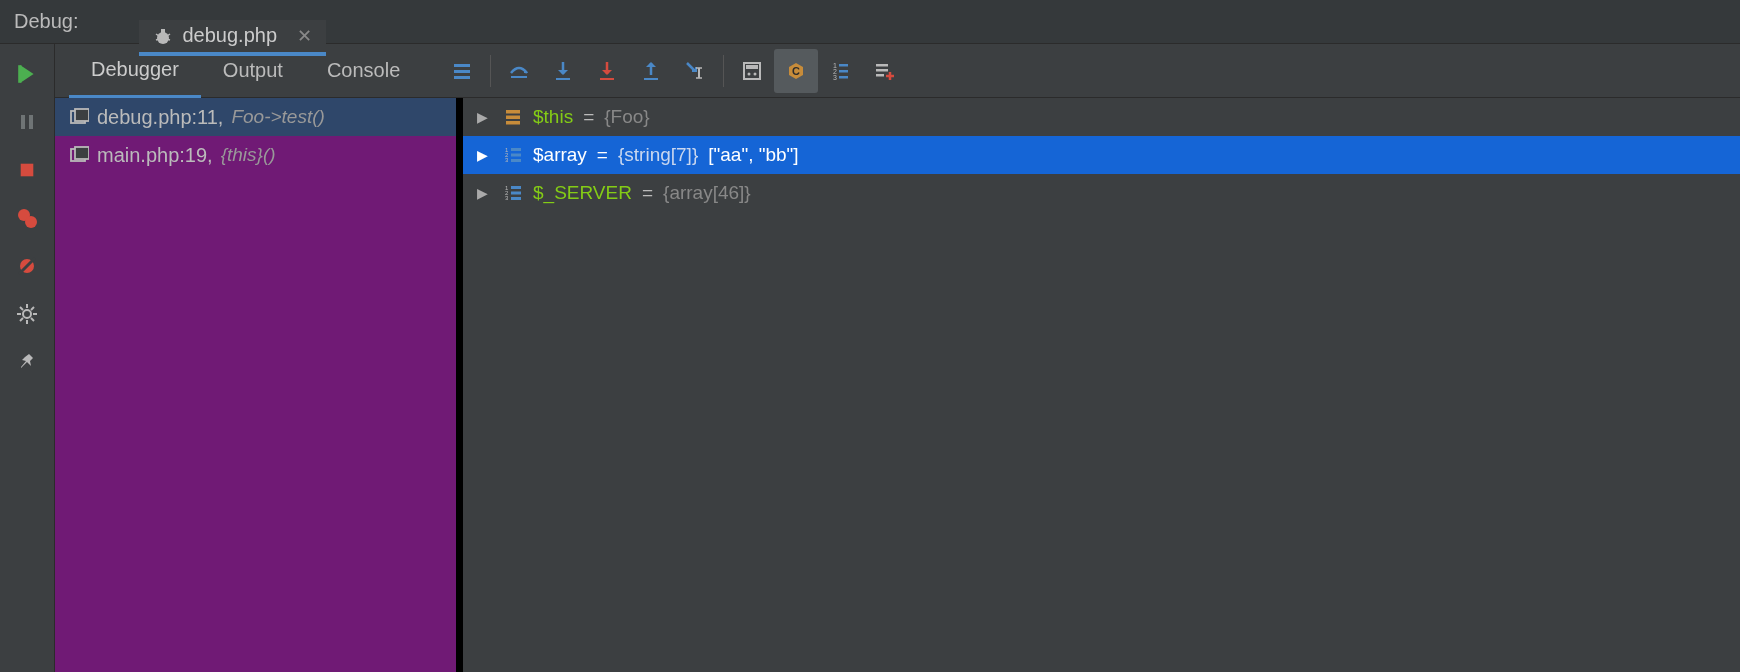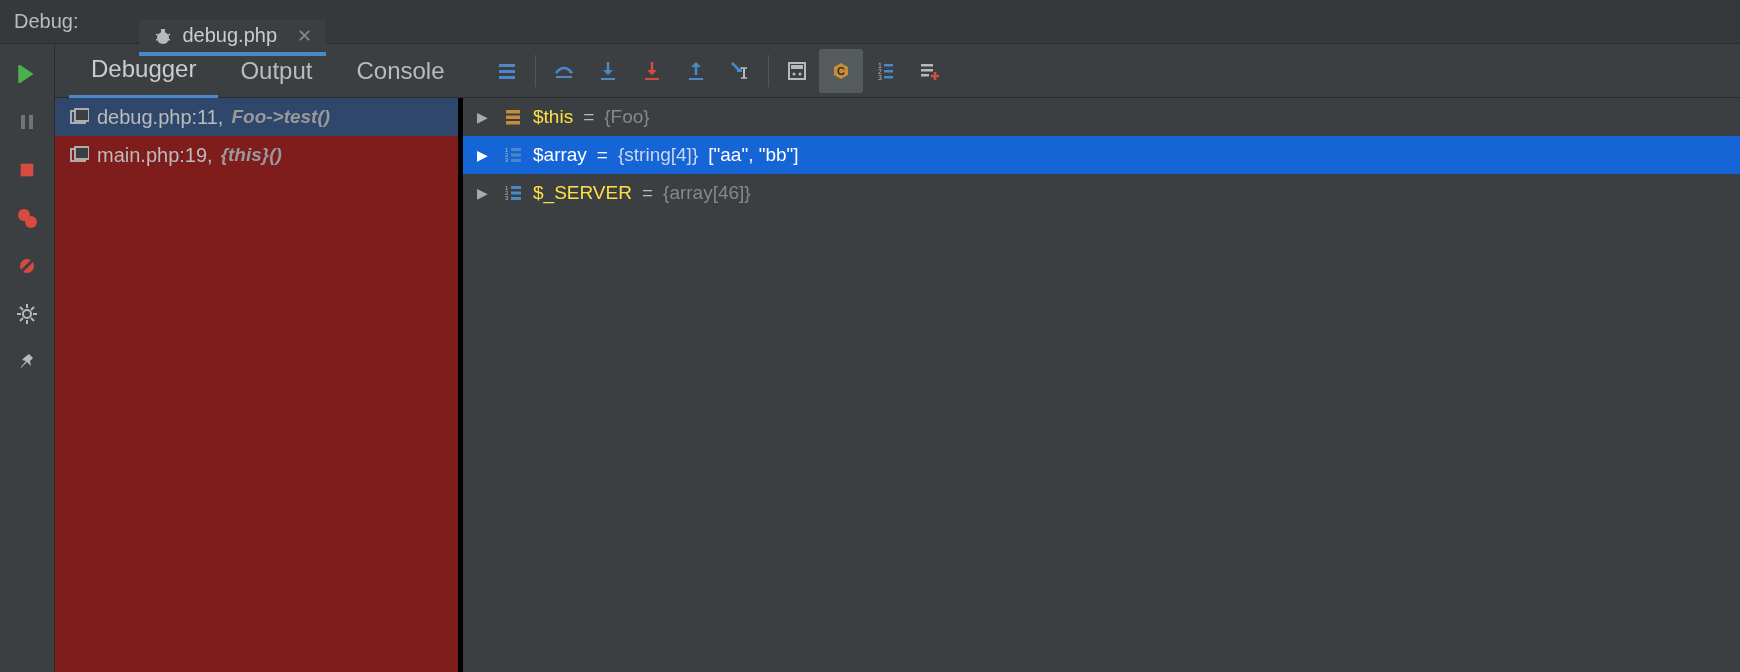--- a/index.html
+++ b/index.html
@@ -20,7 +20,7 @@
 
 .toolbar { display: flex; align-items: center; height: 54px; background: #3c3f41; border-bottom: 1px solid #2b2b2b; padding-left: 14px; gap: 0; }
 .tab-group { display: flex; }
-.tool-tab { padding: 0 22px; height: 54px; display: flex; align-items: center; color: #bbb; cursor: pointer; font-size: 24px; }
+.tool-tab { padding: 0 22px; height: 54px; display: flex; align-items: center; color: #bbb; cursor: pointer; font-size: 20px; }
 .tool-tab.active { border-bottom: 3px solid #4a88c7; color: #ccc; }
 .tool-sep { width: 1px; height: 32px; background: #555; margin: 0 6px; }
 .tool-icon { width: 44px; height: 44px; display: flex; align-items: center; justify-content: center; cursor: pointer; }

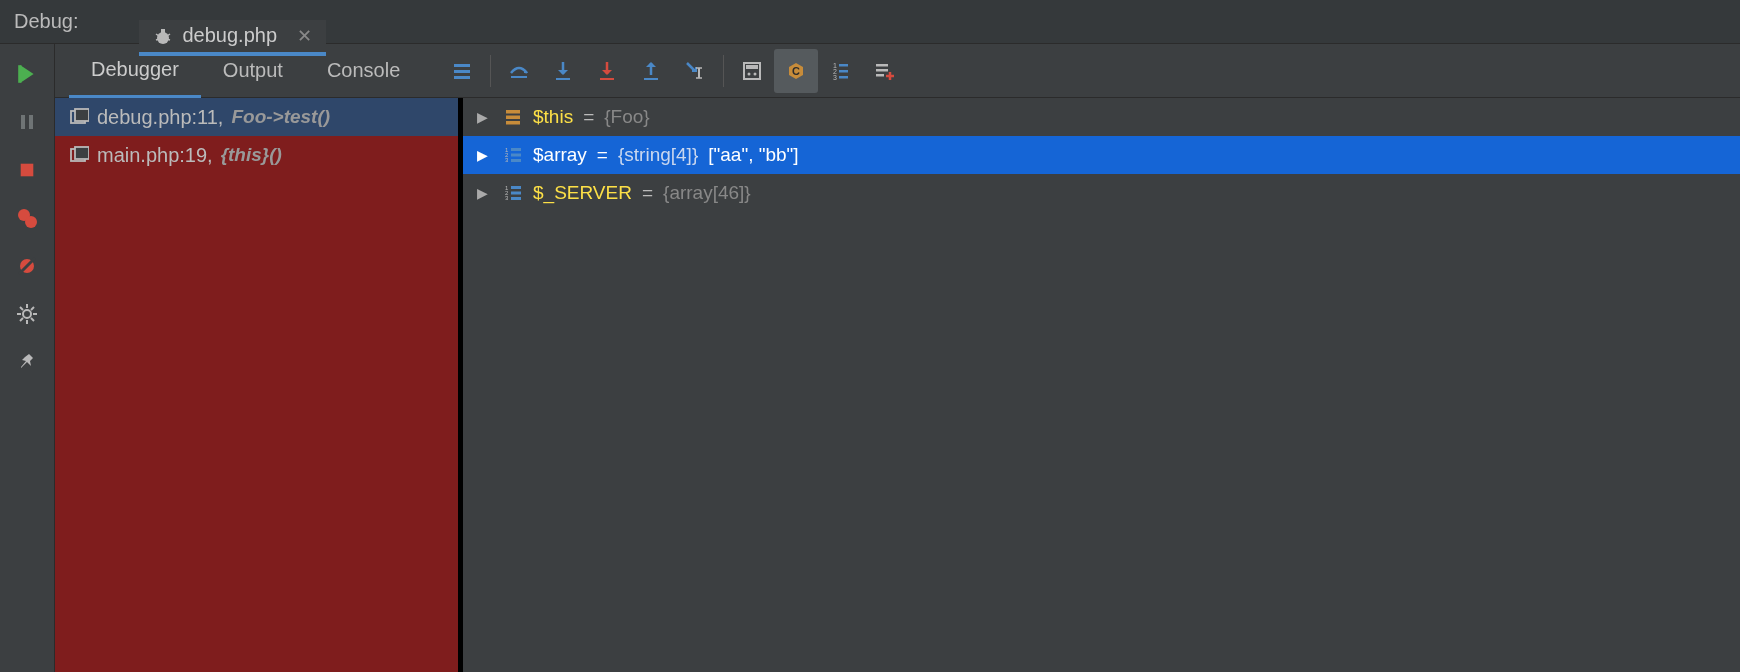--- a/index.html
+++ b/index.html
@@ -28,7 +28,7 @@
 
 .panes { display: flex; flex: 1; }
 
-.frames { width: 408px; background: #7f1d1d; border-right: 5px solid #000000; }
+.frames { width: 408px; background: #701a75; border-right: 7px solid #000000; }
 .frame-row { display: flex; align-items: center; padding: 6px 14px; gap: 8px; height: 38px; }
 .frame-row.selected { background: #2f476a; }
 .frame-text { color: #bbb; font-size: 20px; }

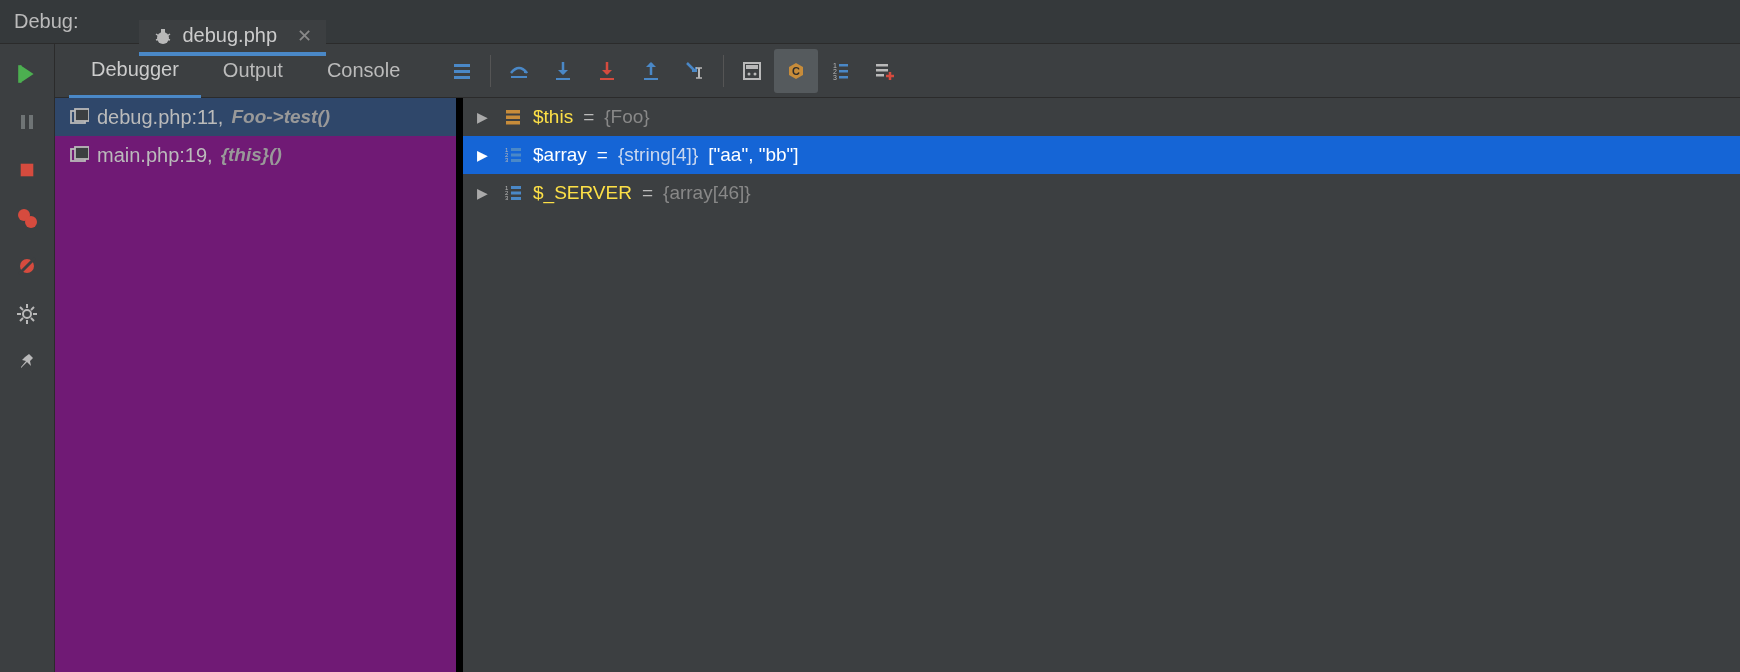--- a/index.html
+++ b/index.html
@@ -32,7 +32,7 @@
 .frame-row { display: flex; align-items: center; padding: 6px 14px; gap: 8px; height: 38px; }
 .frame-row.selected { background: #2f476a; }
 .frame-text { color: #bbb; font-size: 20px; }
-.frame-func { color: #999; font-style: italic; font-weight: bold; }
+.frame-func { color: #999; font-style: italic; }
 
 .vars { flex: 1; background: #3c3f41; }
 .var-row { display: flex; align-items: center; padding: 6px 14px; gap: 10px; height: 38px; }

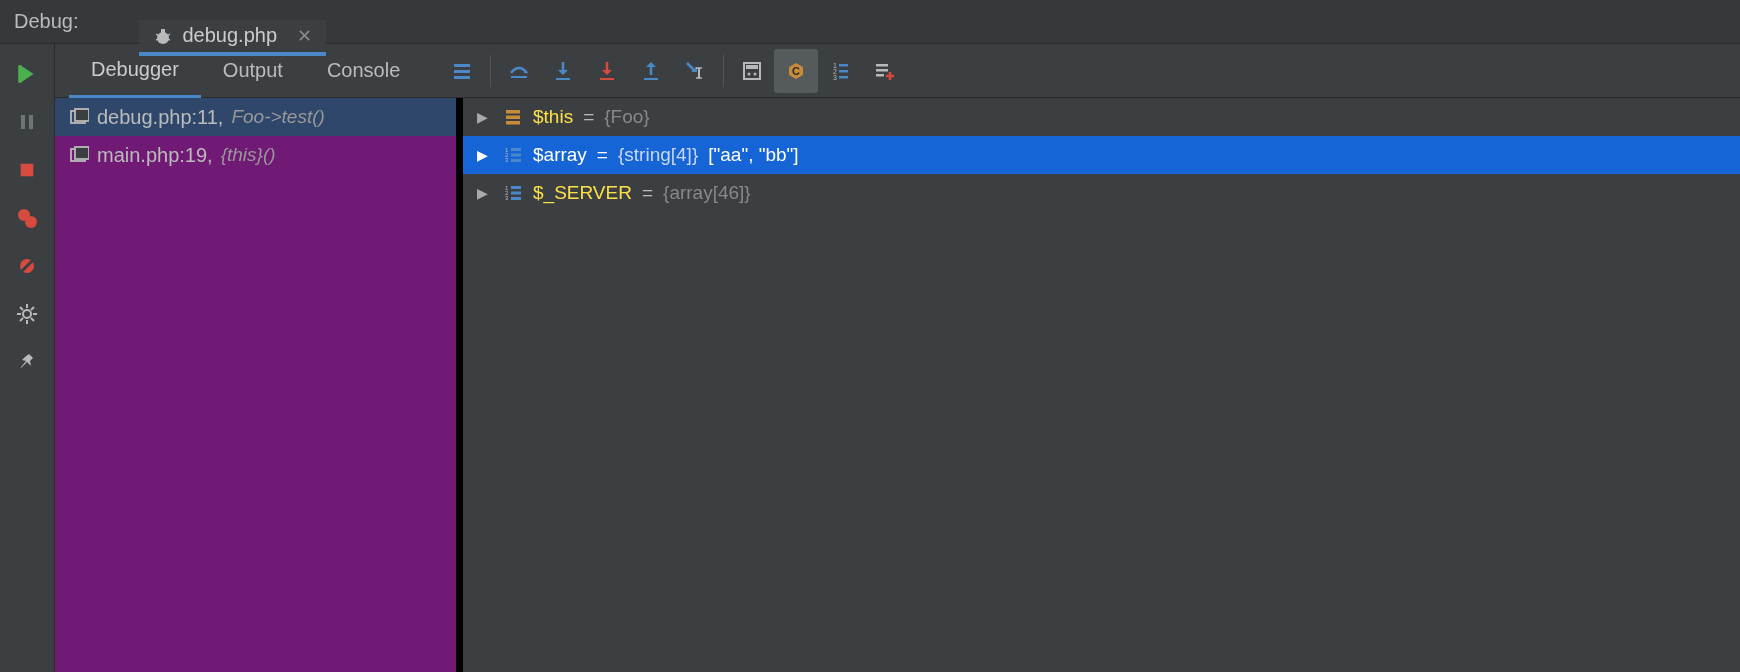--- a/index.html
+++ b/index.html
@@ -39,7 +39,7 @@
 .var-row.selected { background: #1565d6; color: #fff; }
 .expand-arrow { color: #aaa; font-size: 14px; width: 16px; }
 .var-row.selected .expand-arrow { color: #fff; }
-.var-name { color: #fde047; }
+.var-name { color: #84cc16; }
 .var-row.selected .var-name { color: #fff; font-weight: 400; }
 .var-eq { color: #bbb; }
 .var-row.selected .var-eq { color: #fff; }

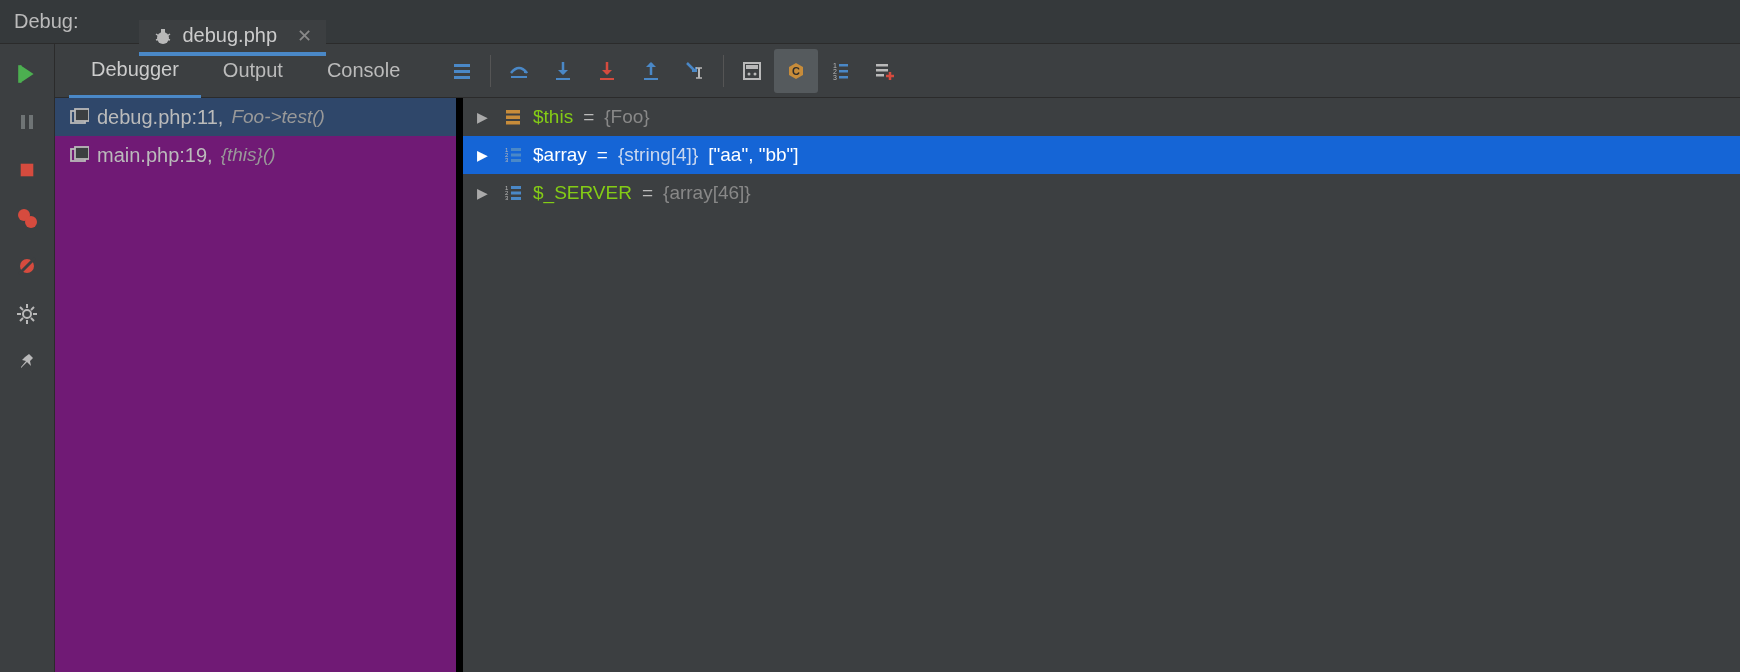--- a/index.html
+++ b/index.html
@@ -263,7 +263,7 @@
             </span>
             <span class="var-name">$array</span>
             <span class="var-eq"> = </span>
-            <span class="var-type">{string[4]}</span> 
+            <span class="var-type">{string[7]}</span> 
             <span class="var-val">["aa", "bb"]</span>
           </div>
           <div class="var-row">

